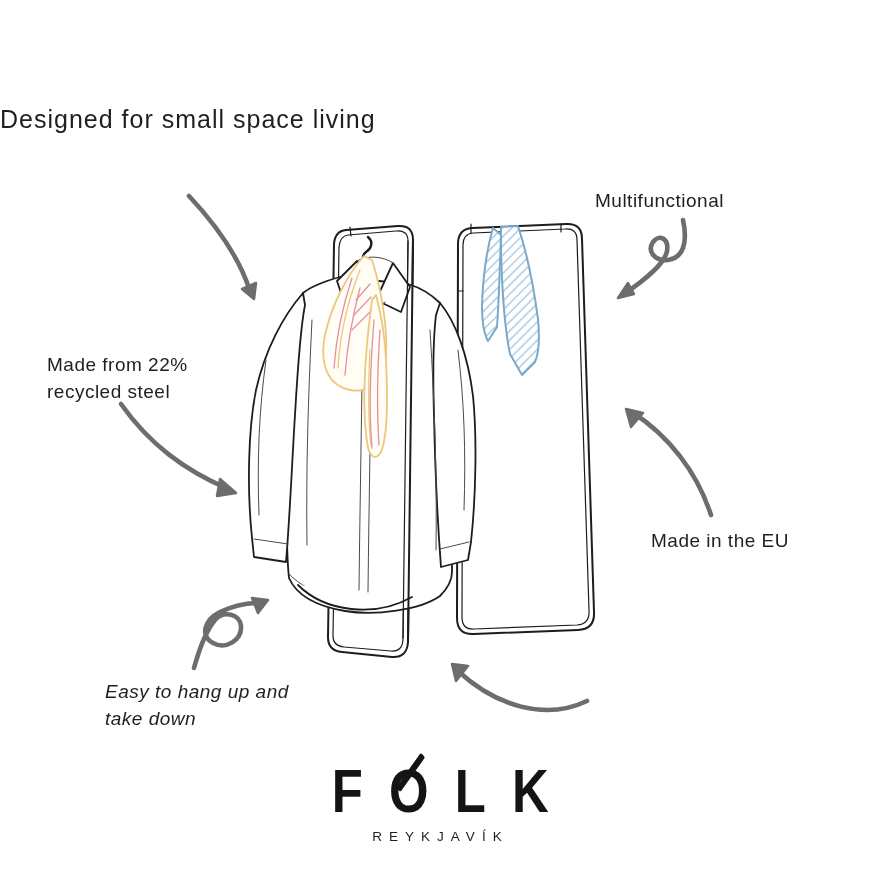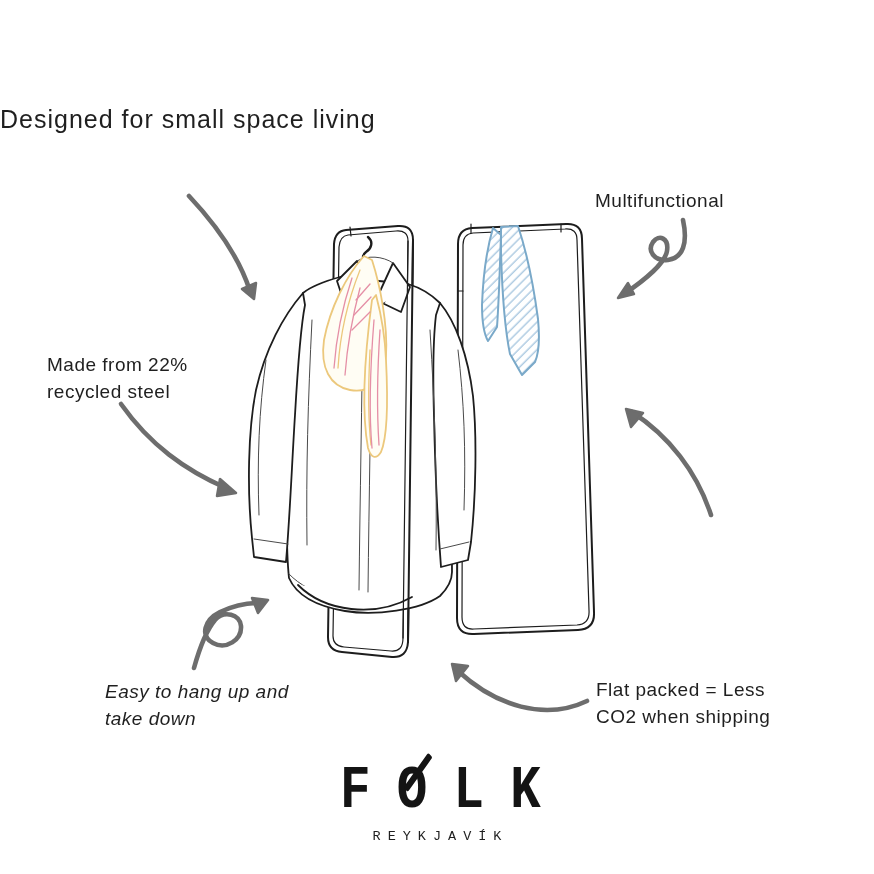--- a/index.html
+++ b/index.html
@@ -162,6 +162,7 @@
   <div class="note note-multifunctional">Multifunctional</div>
   <div class="note note-made-from">Made from 22%
 recycled steel</div>
+  <div class="note note-made-eu">Made in the EU</div>
   <div class="note note-easy">Easy to hang up and
 take down</div>
   <div class="note note-flat">Flat packed = Less

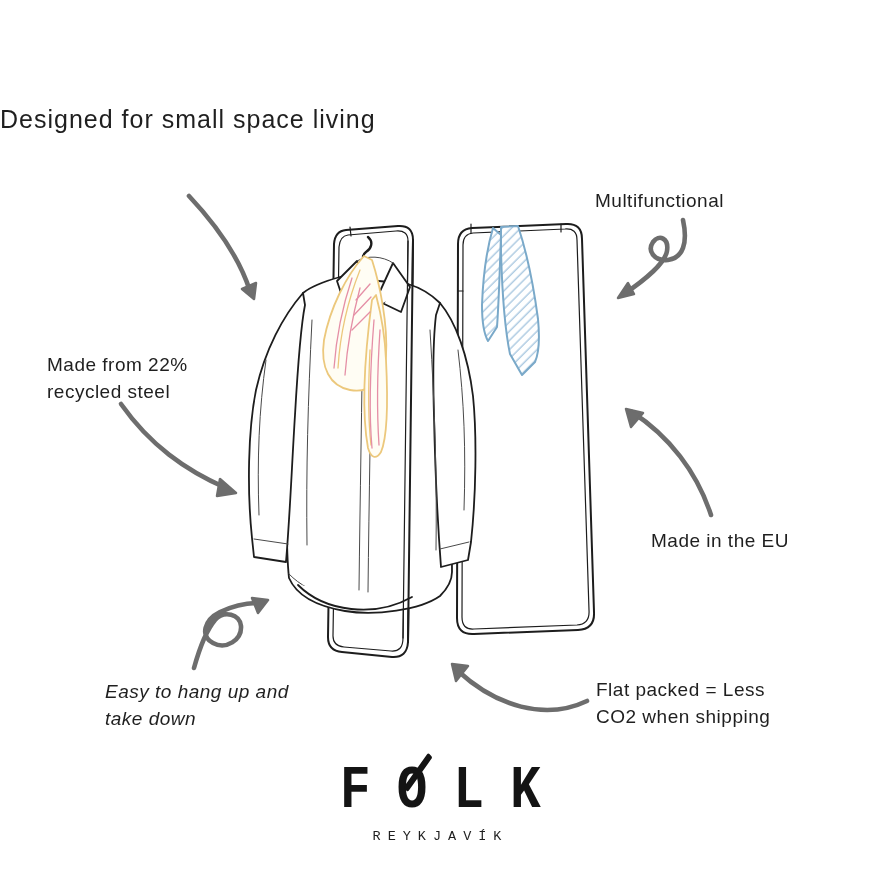--- a/index.html
+++ b/index.html
@@ -165,8 +165,6 @@
   <div class="note note-made-eu">Made in the EU</div>
   <div class="note note-easy">Easy to hang up and
 take down</div>
-  <div class="note note-flat">Flat packed = Less
-CO2 when shipping</div>
 
   <div class="logo">
     <div class="logo-word">

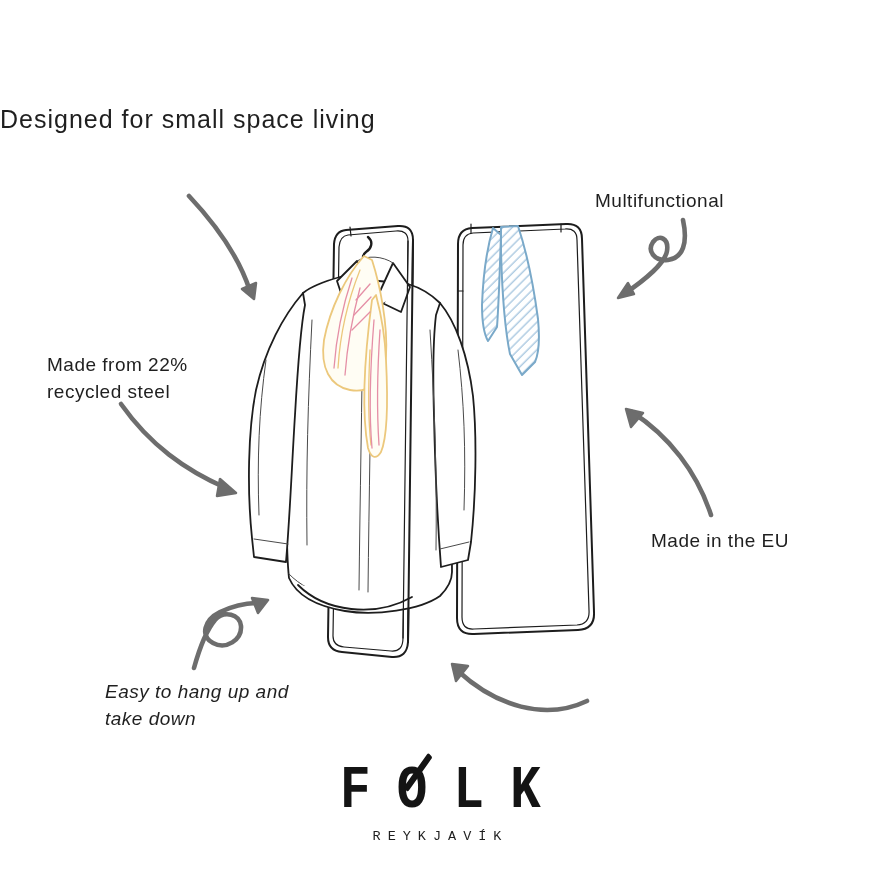--- a/index.html
+++ b/index.html
@@ -48,7 +48,7 @@
   .arrow-head{fill:var(--arrow,#6d6d6d);stroke:var(--arrow,#6d6d6d);stroke-width:2.5;stroke-linejoin:round;}
 
   
-  .logo{position:absolute;left:0;right:0;top:762px;text-align:center;font-family:Liberation Mono, monospace;}
+  .logo{position:absolute;left:0;right:0;top:762px;text-align:center;}
   .logo-word{
     display:inline-block;font-size:62px;line-height:58px;font-weight:700;
     color:var(--ink,#141414);letter-spacing:32px;margin-right:-32px;

